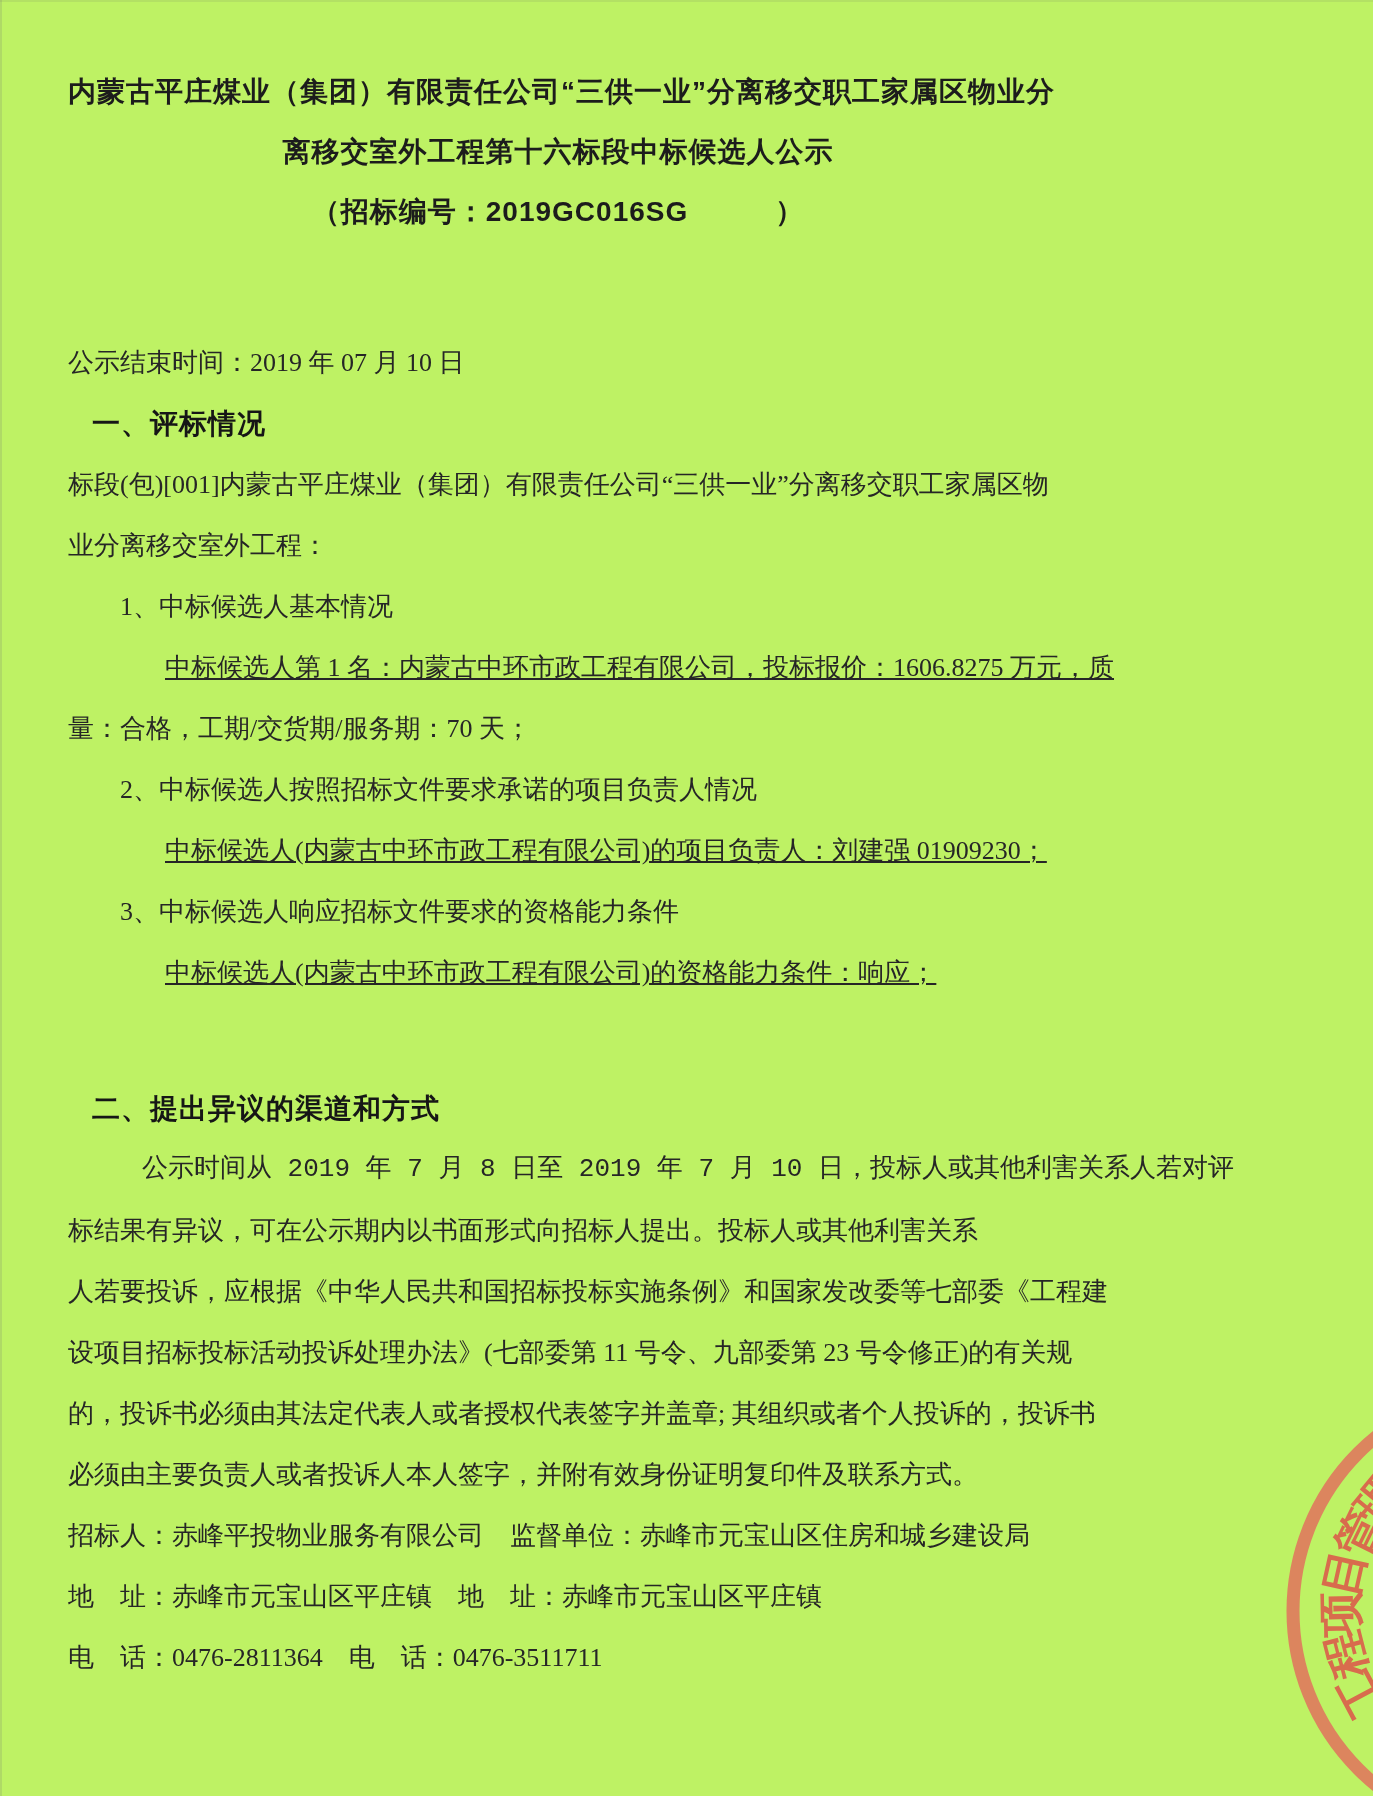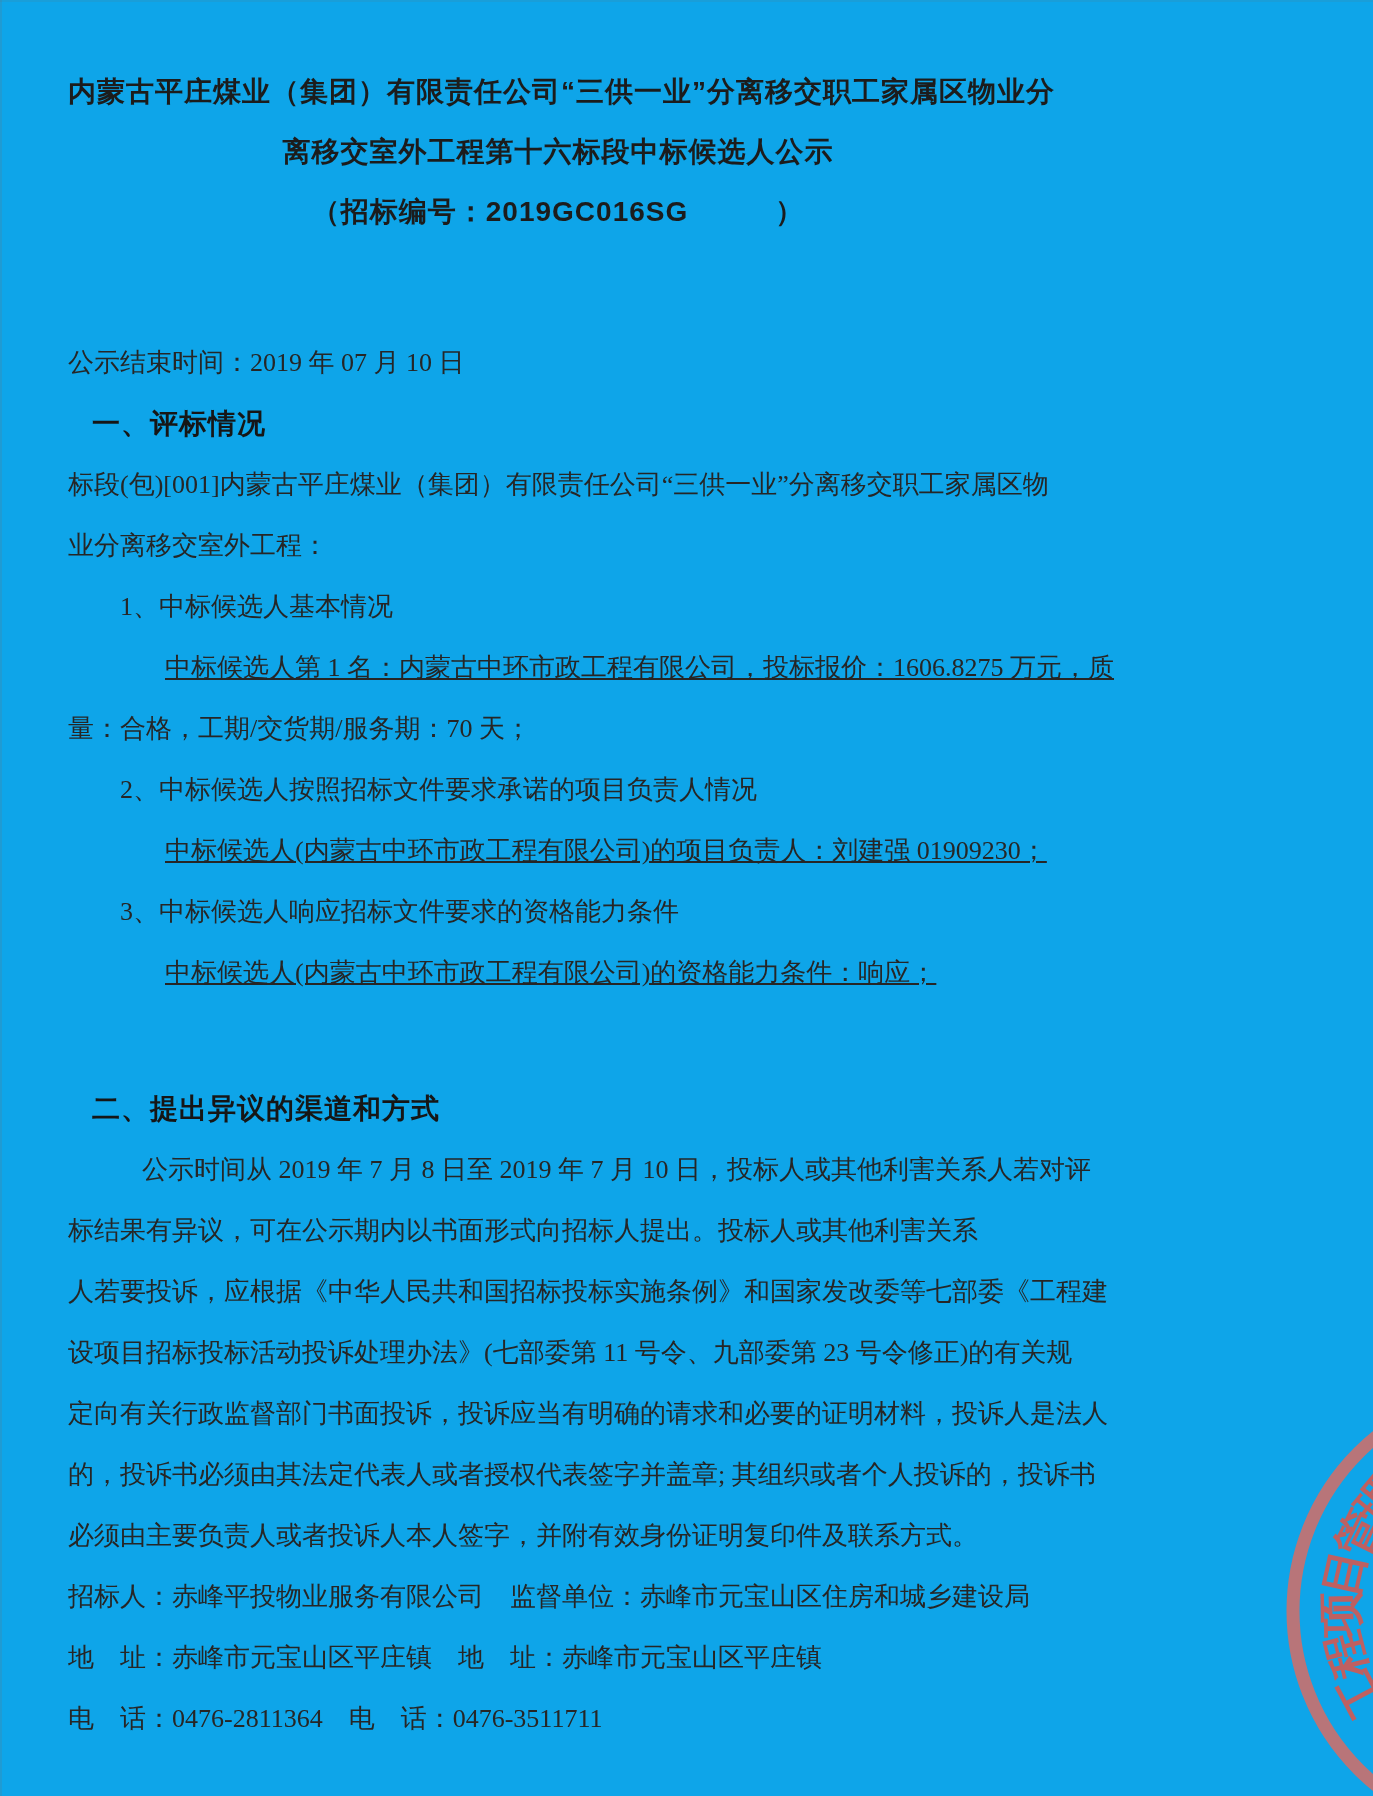--- a/index.html
+++ b/index.html
@@ -6,7 +6,7 @@
   .page{
     position:relative;
     width:1373px;height:1796px;
-    background:#0ea5e9;
+    background:#bef264;
     overflow:hidden;
     font-family:"Liberation Serif",serif;
   }

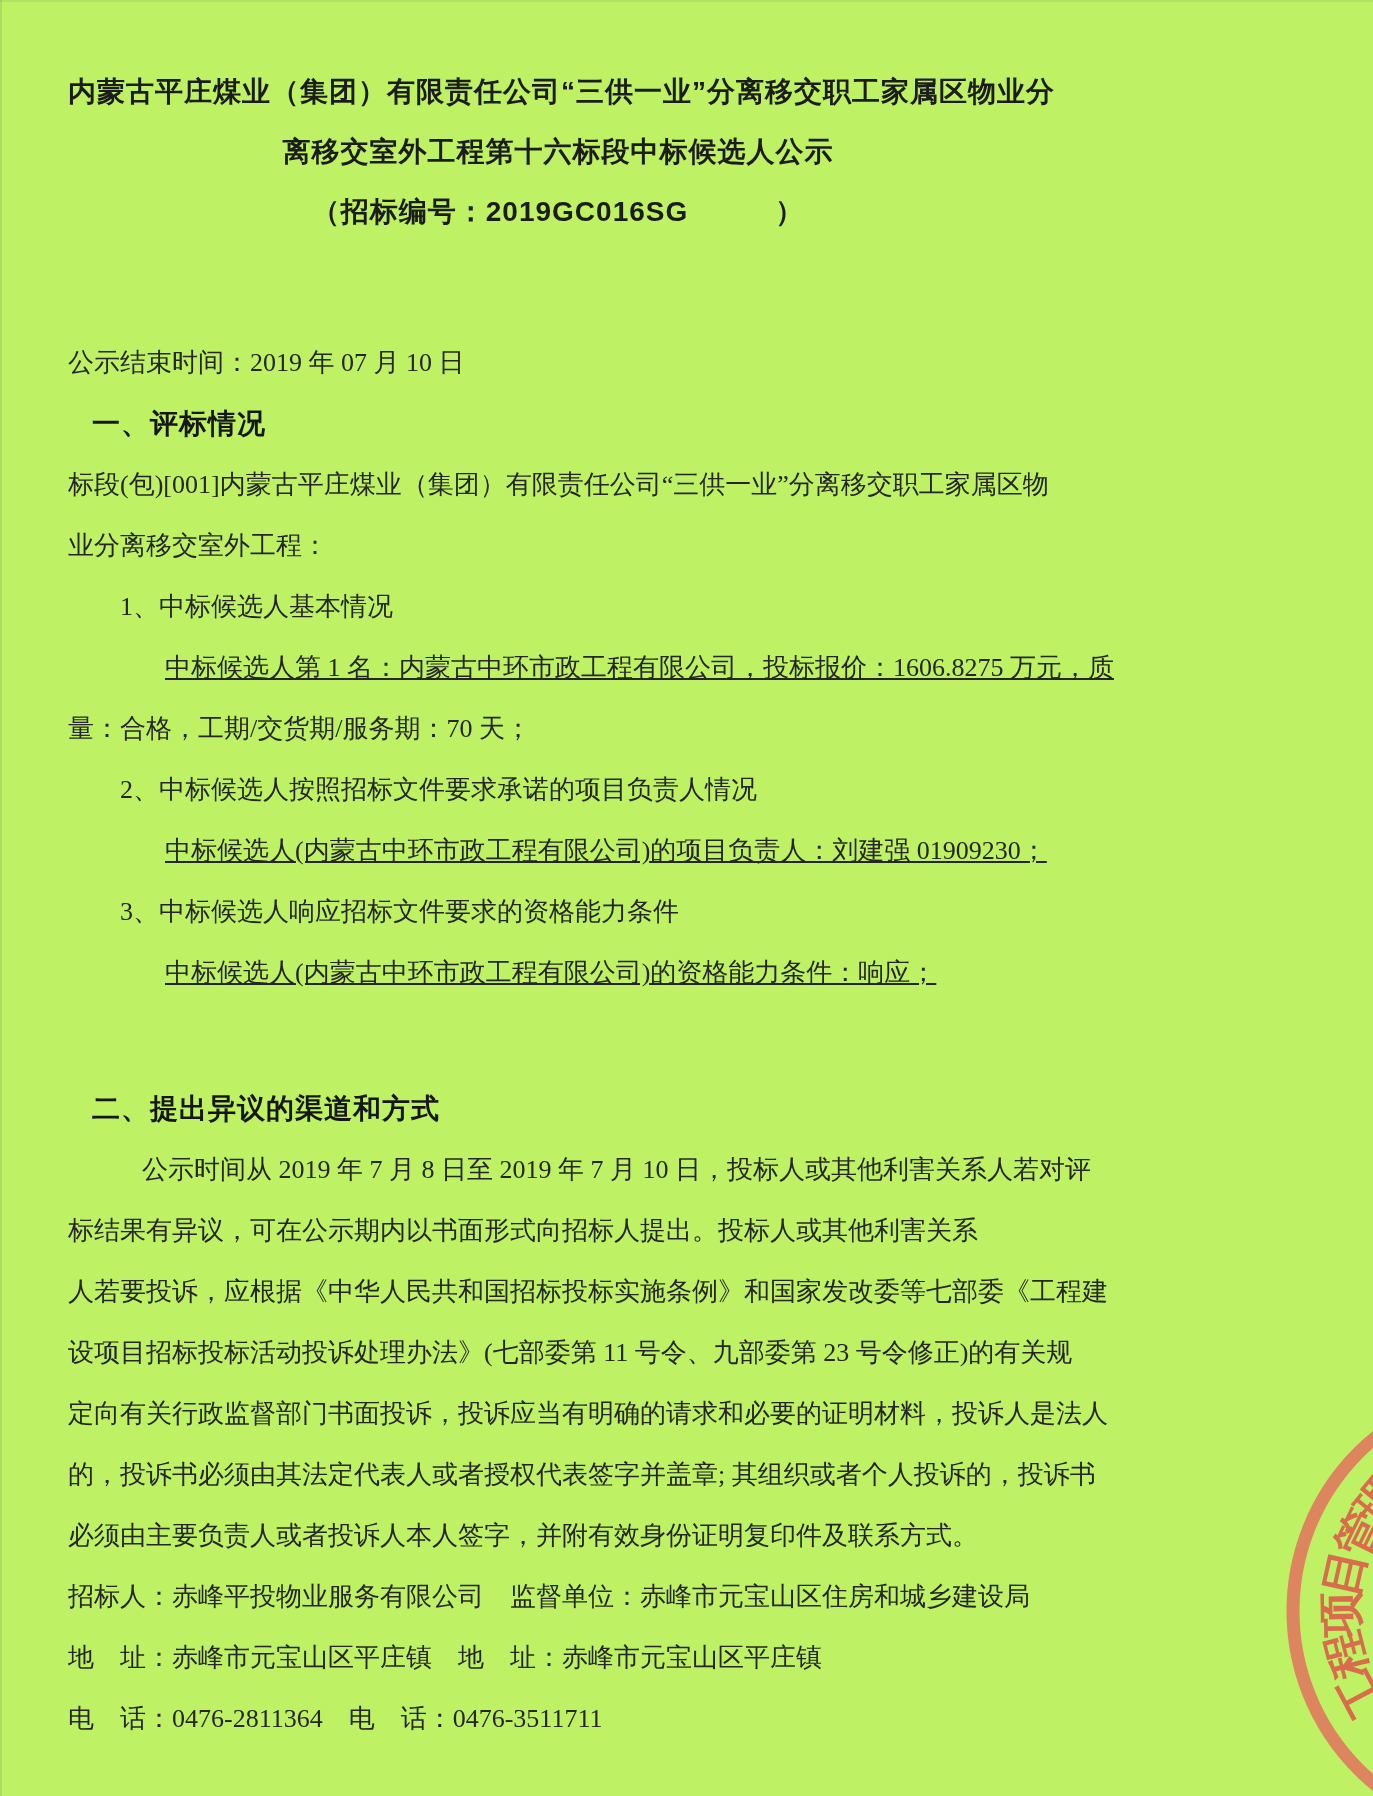--- a/index.html
+++ b/index.html
@@ -34,7 +34,7 @@
   }
   .ind-list{padding-left:52px;}
   .ind-sub{padding-left:97px;text-decoration:underline;}
-  .ind-para{padding-left:74px;}
+  .ind-para{padding-left:74px;font-family:Liberation Mono, monospace;}
   .gap{height:75px;}
   .stamp-svg{position:absolute;left:1260px;top:1360px;pointer-events:none;}
   .stamp-char{

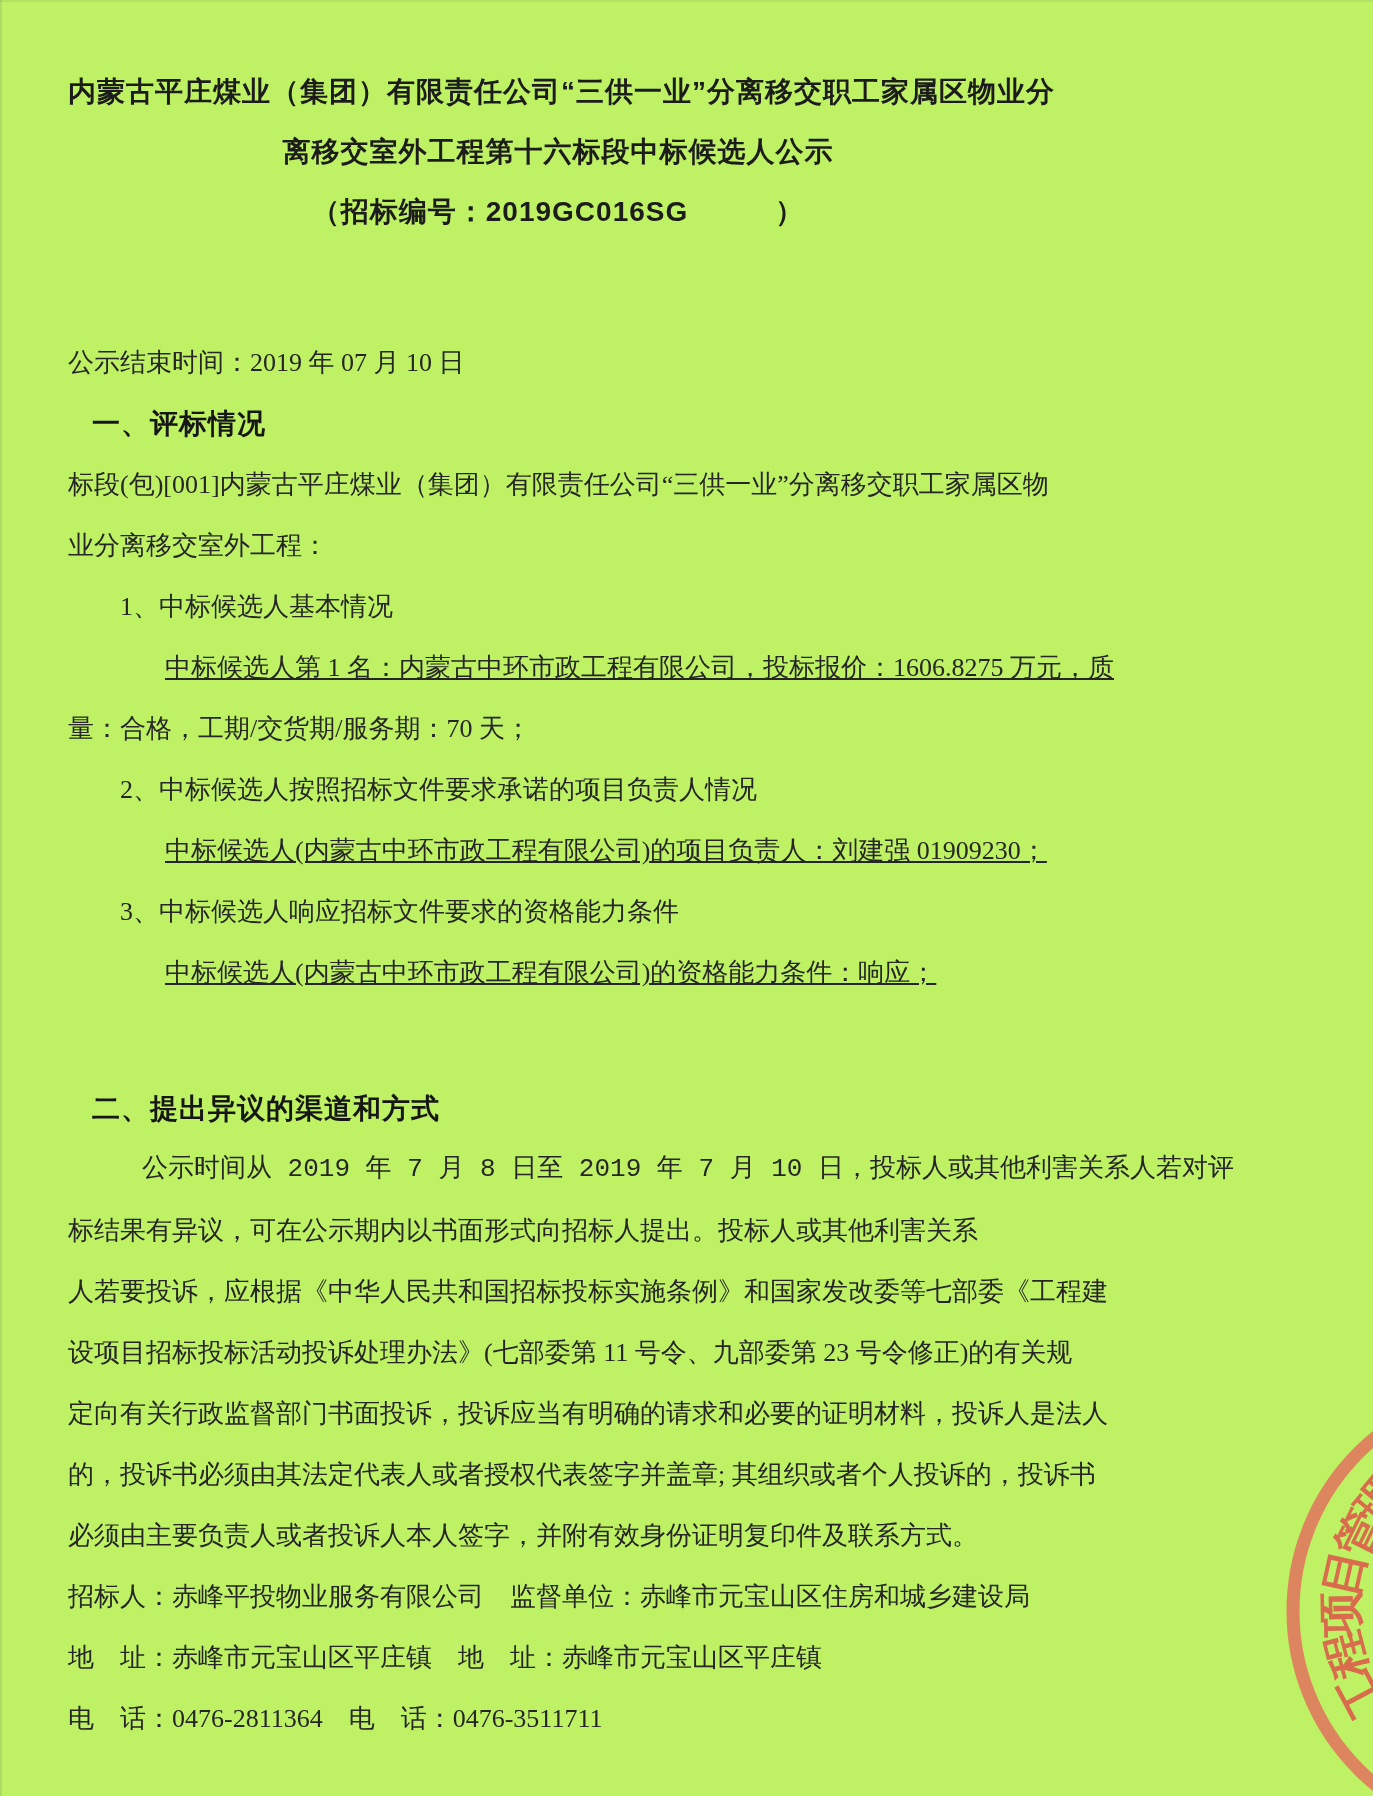--- a/index.html
+++ b/index.html
@@ -81,7 +81,6 @@
           <div class="line">标结果有异议，可在公示期内以书面形式向招标人提出。投标人或其他利害关系</div>
           <div class="line">人若要投诉，应根据《中华人民共和国招标投标实施条例》和国家发改委等七部委《工程建</div>
           <div class="line">设项目招标投标活动投诉处理办法》(七部委第 11 号令、九部委第 23 号令修正)的有关规</div>
-          <div class="line">定向有关行政监督部门书面投诉，投诉应当有明确的请求和必要的证明材料，投诉人是法人</div>
           <div class="line">的，投诉书必须由其法定代表人或者授权代表签字并盖章; 其组织或者个人投诉的，投诉书</div>
           <div class="line">必须由主要负责人或者投诉人本人签字，并附有效身份证明复印件及联系方式。</div>
         </div>

